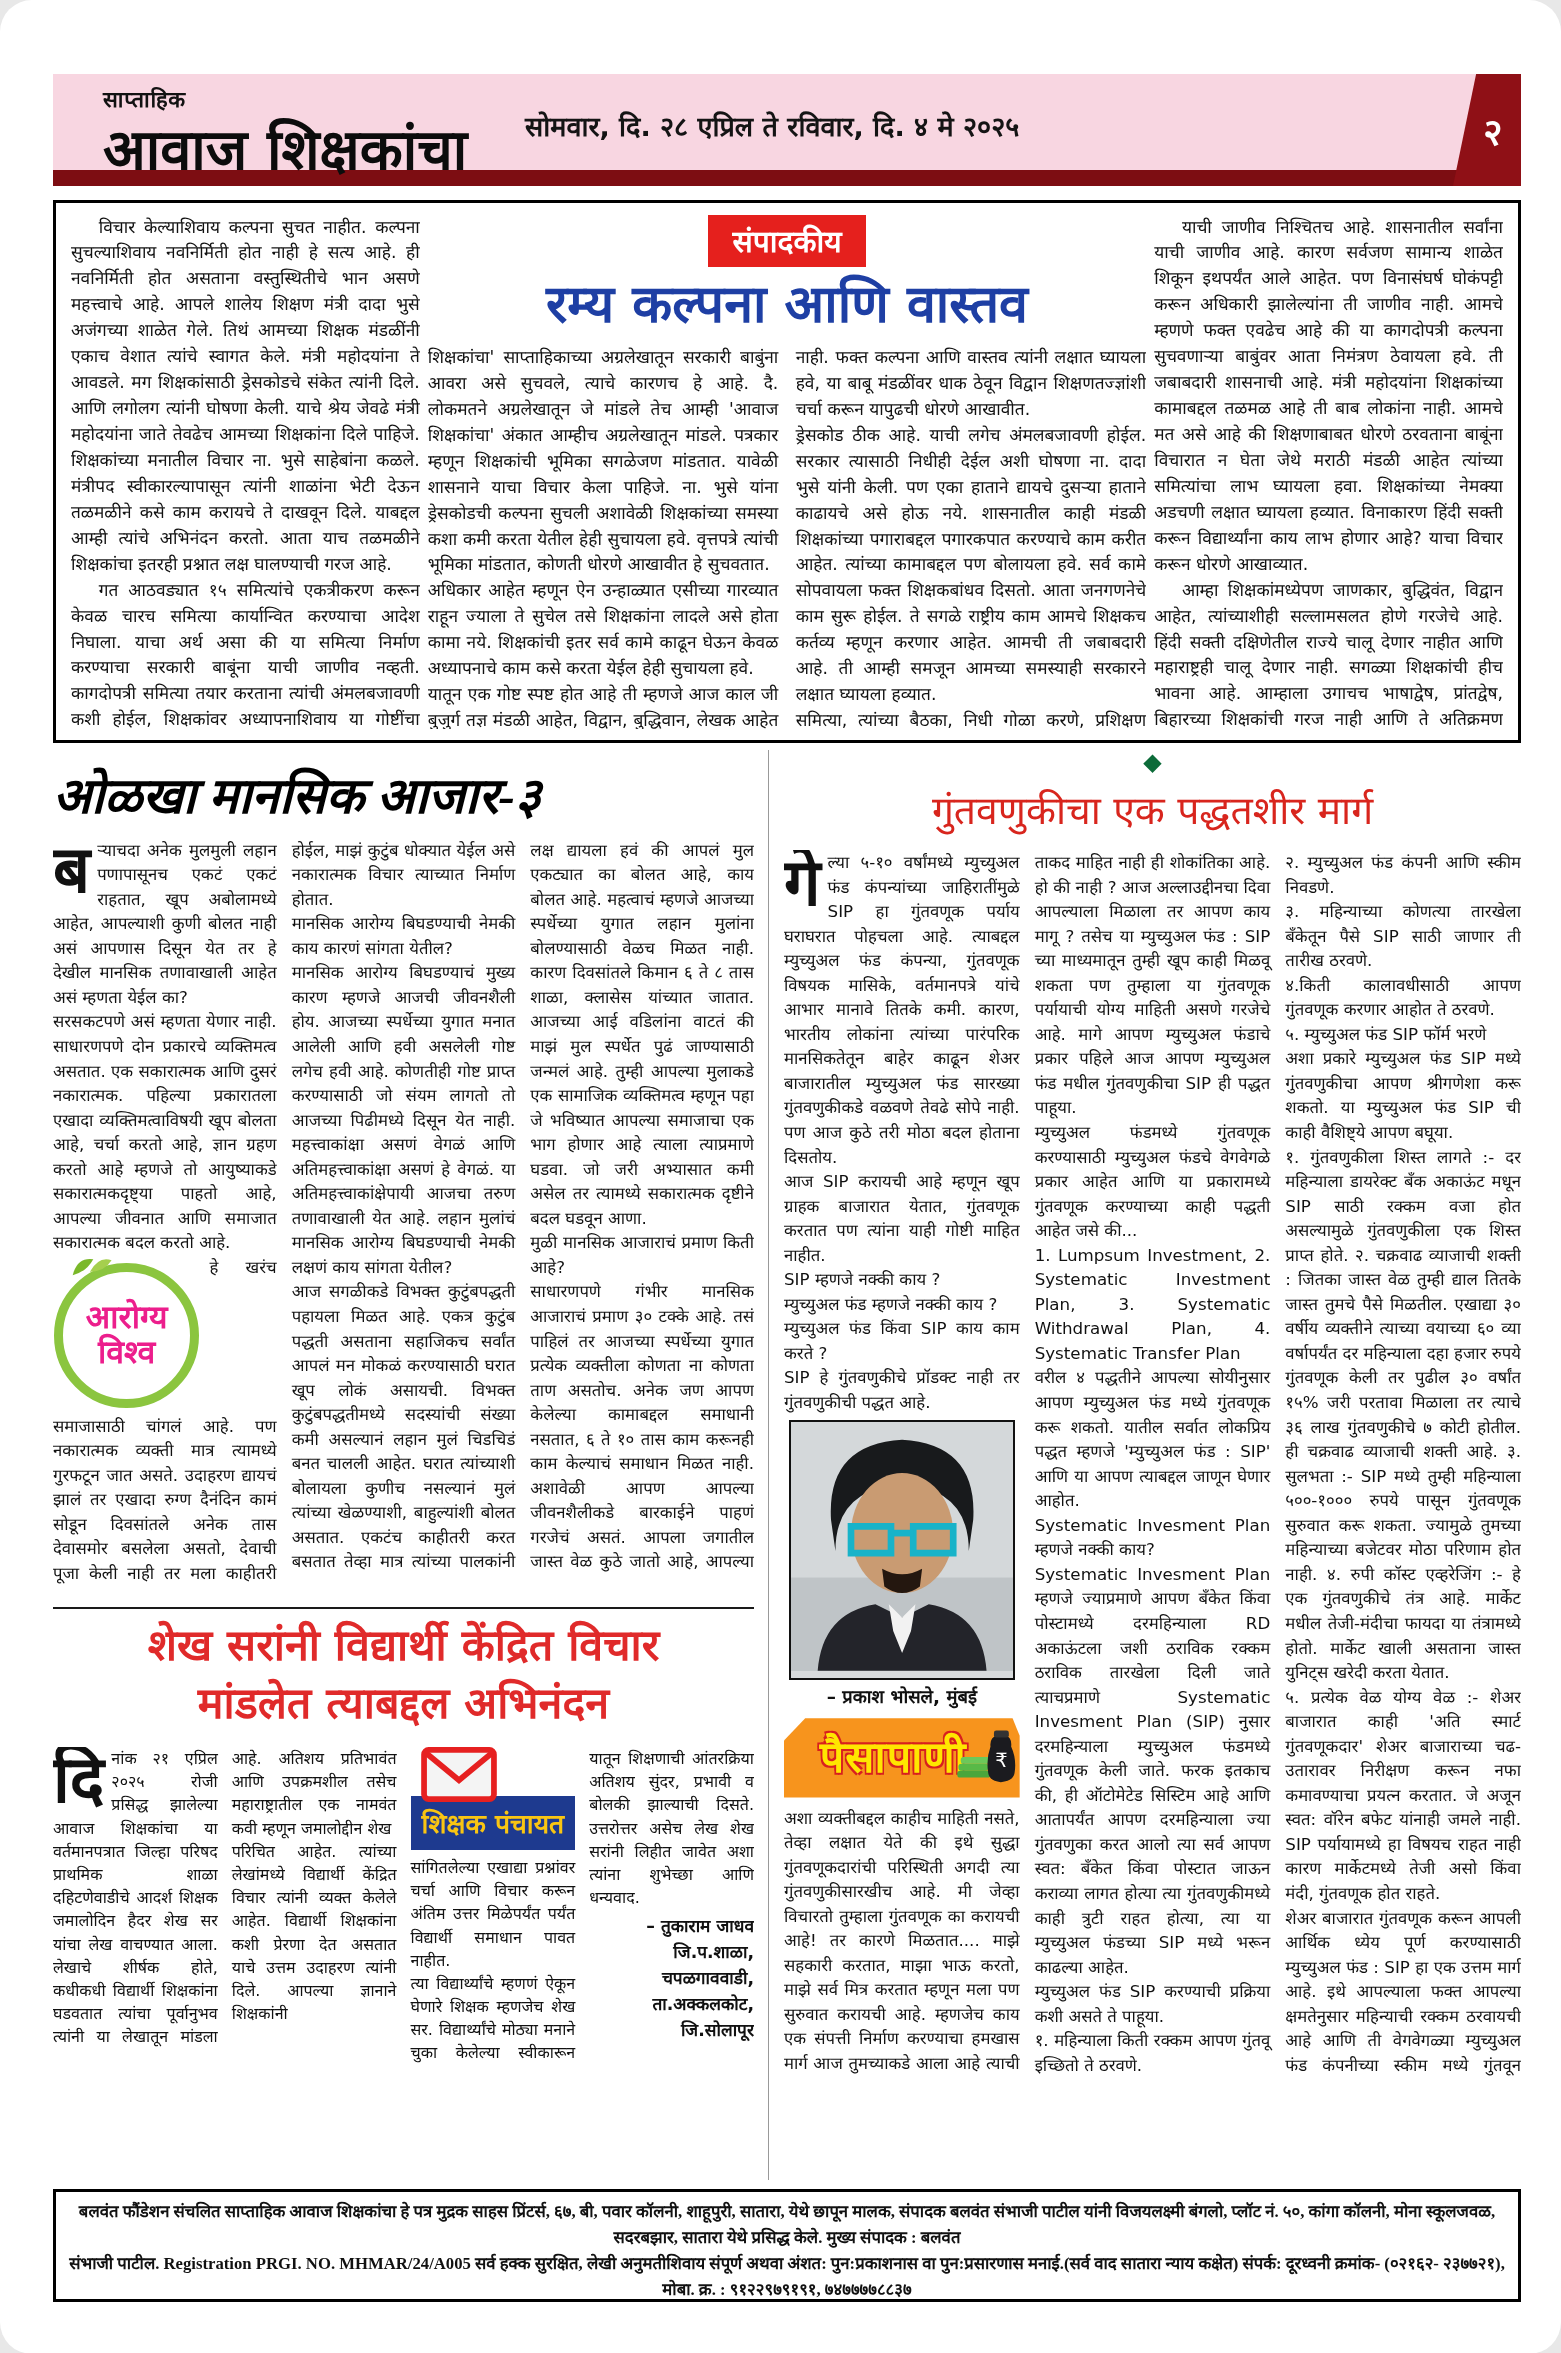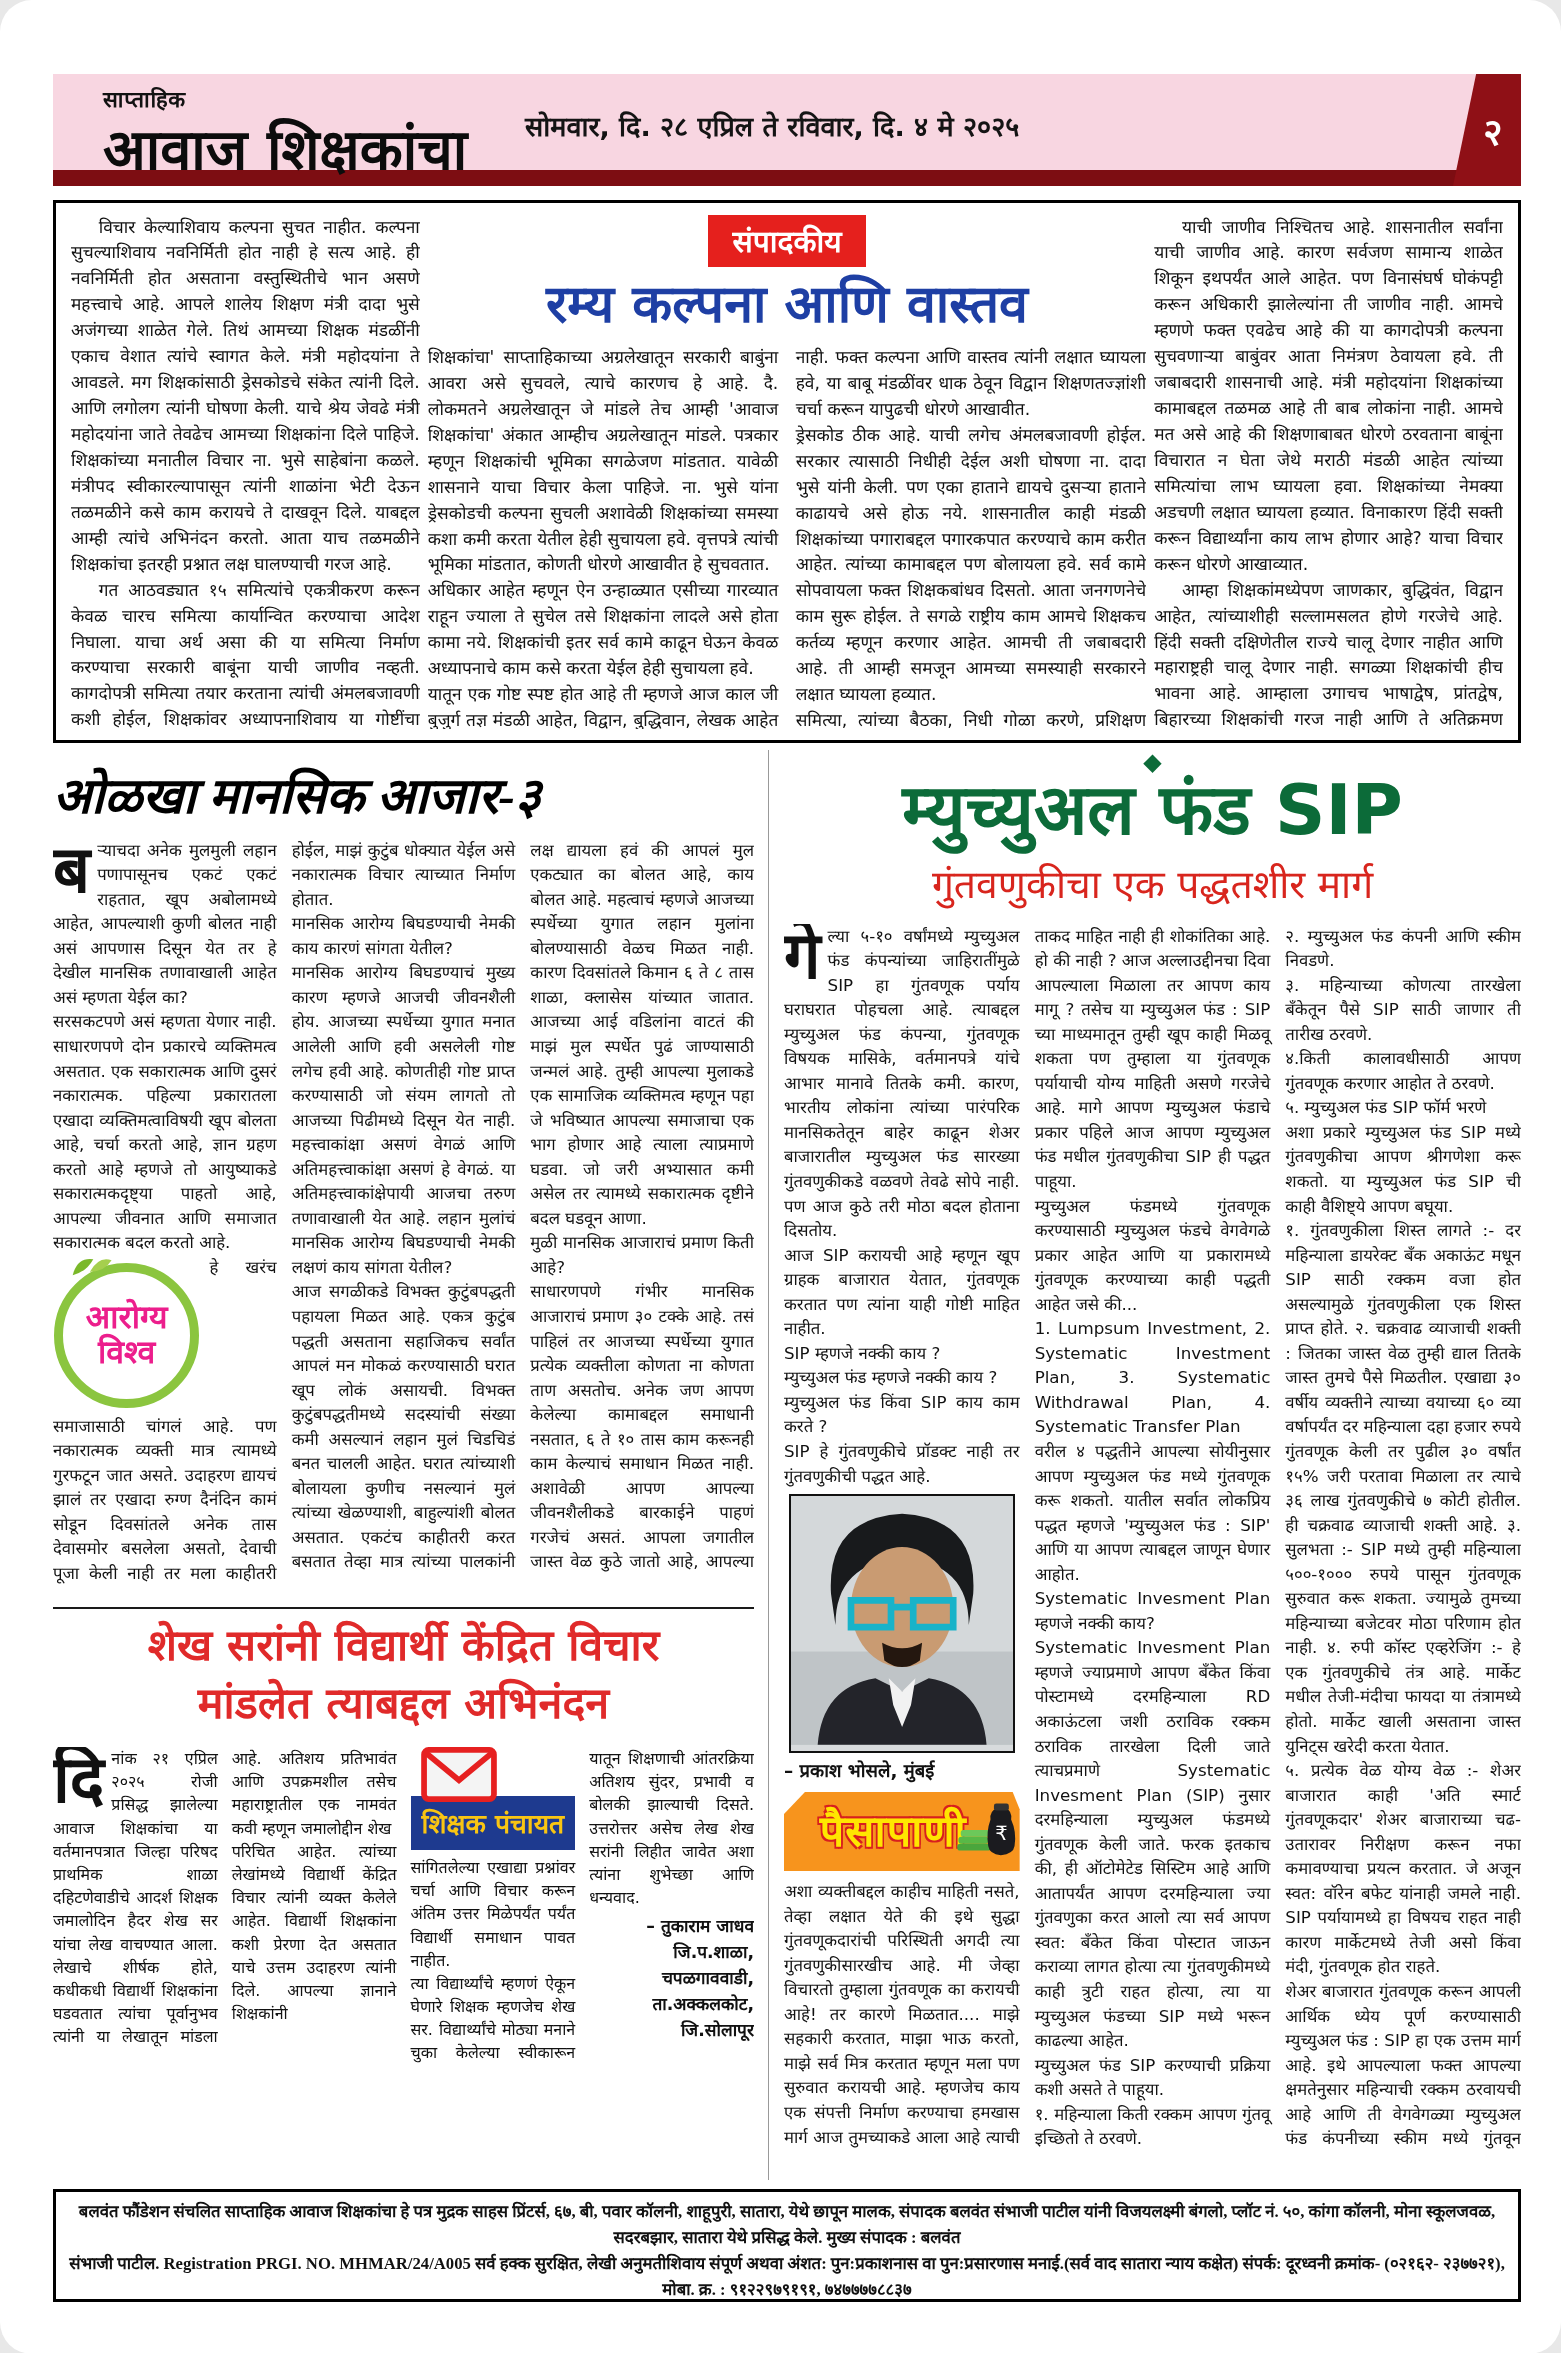--- a/index.html
+++ b/index.html
@@ -190,7 +190,6 @@
     <div class="right-block">
       <div class="sip-head">
         <div class="diamond-icon">◆</div>
-        <h1 class="sip-headline">म्युच्युअल फंड SIP</h1>
         <div class="sip-subhead">गुंतवणुकीचा एक पद्धतशीर मार्ग</div>
       </div>
       <div class="sip-body">

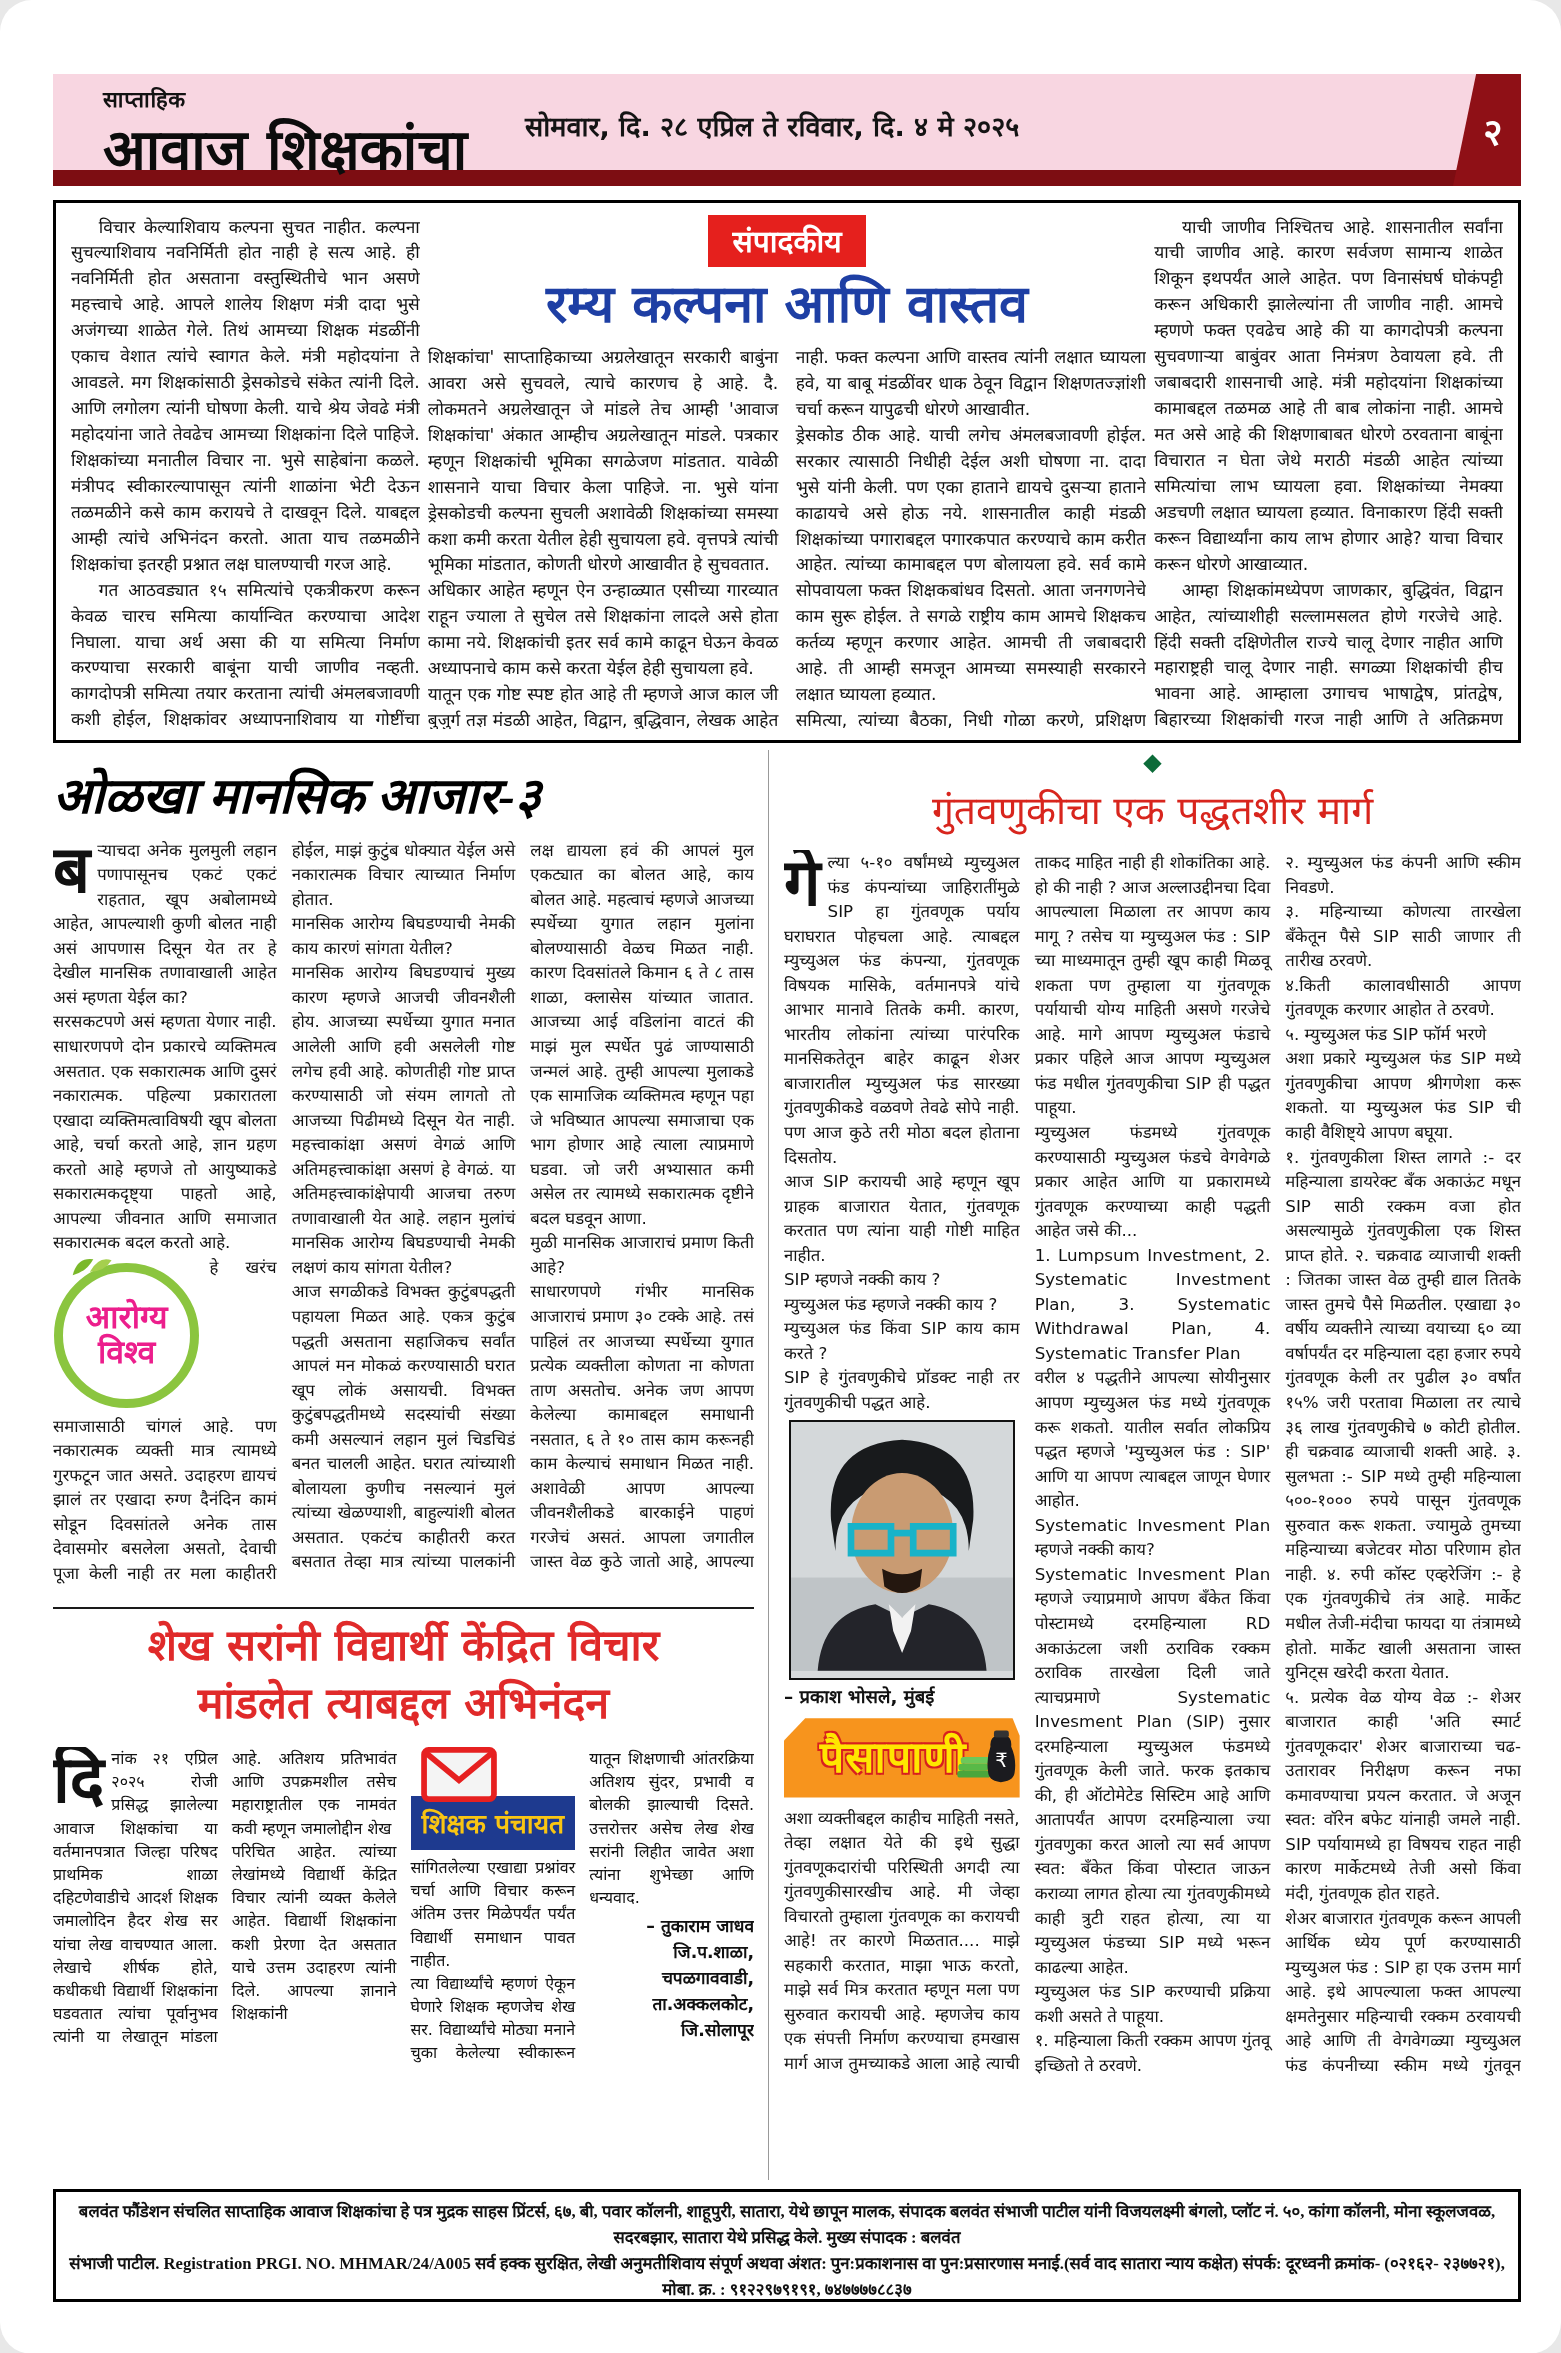--- a/index.html
+++ b/index.html
@@ -64,7 +64,7 @@
   .sip-subhead { color:#d8251d; font-size:39px; font-weight:400; margin-top:8px; }
   .sip-body { column-count:3; column-gap:15px; height:1228px; overflow:hidden; font-size:16.7px; line-height:1.47; text-align:justify; margin-top:15px; }
   .author-wrap { width:96%; margin:5.8px auto 3.5px; border:2.3px solid #111; background:#d8dbdd; break-inside:avoid; }
-  .sip-byline { text-indent:0 !important; font-weight:800; font-size:18.4px; margin:3.5px 0 7px; }
+  .sip-byline { text-indent:0 !important; font-weight:800; font-size:18.4px; margin:3.5px 0 7px; text-align:center; }
   .paisapani {
     background:#f7941d; clip-path:polygon(9% 0, 97% 0, 100% 22%, 100% 100%, 0 100%, 0 28%);
     padding:8px 52px 8px 35px; margin:8px 0; break-inside:avoid; position:relative; text-align:center;

